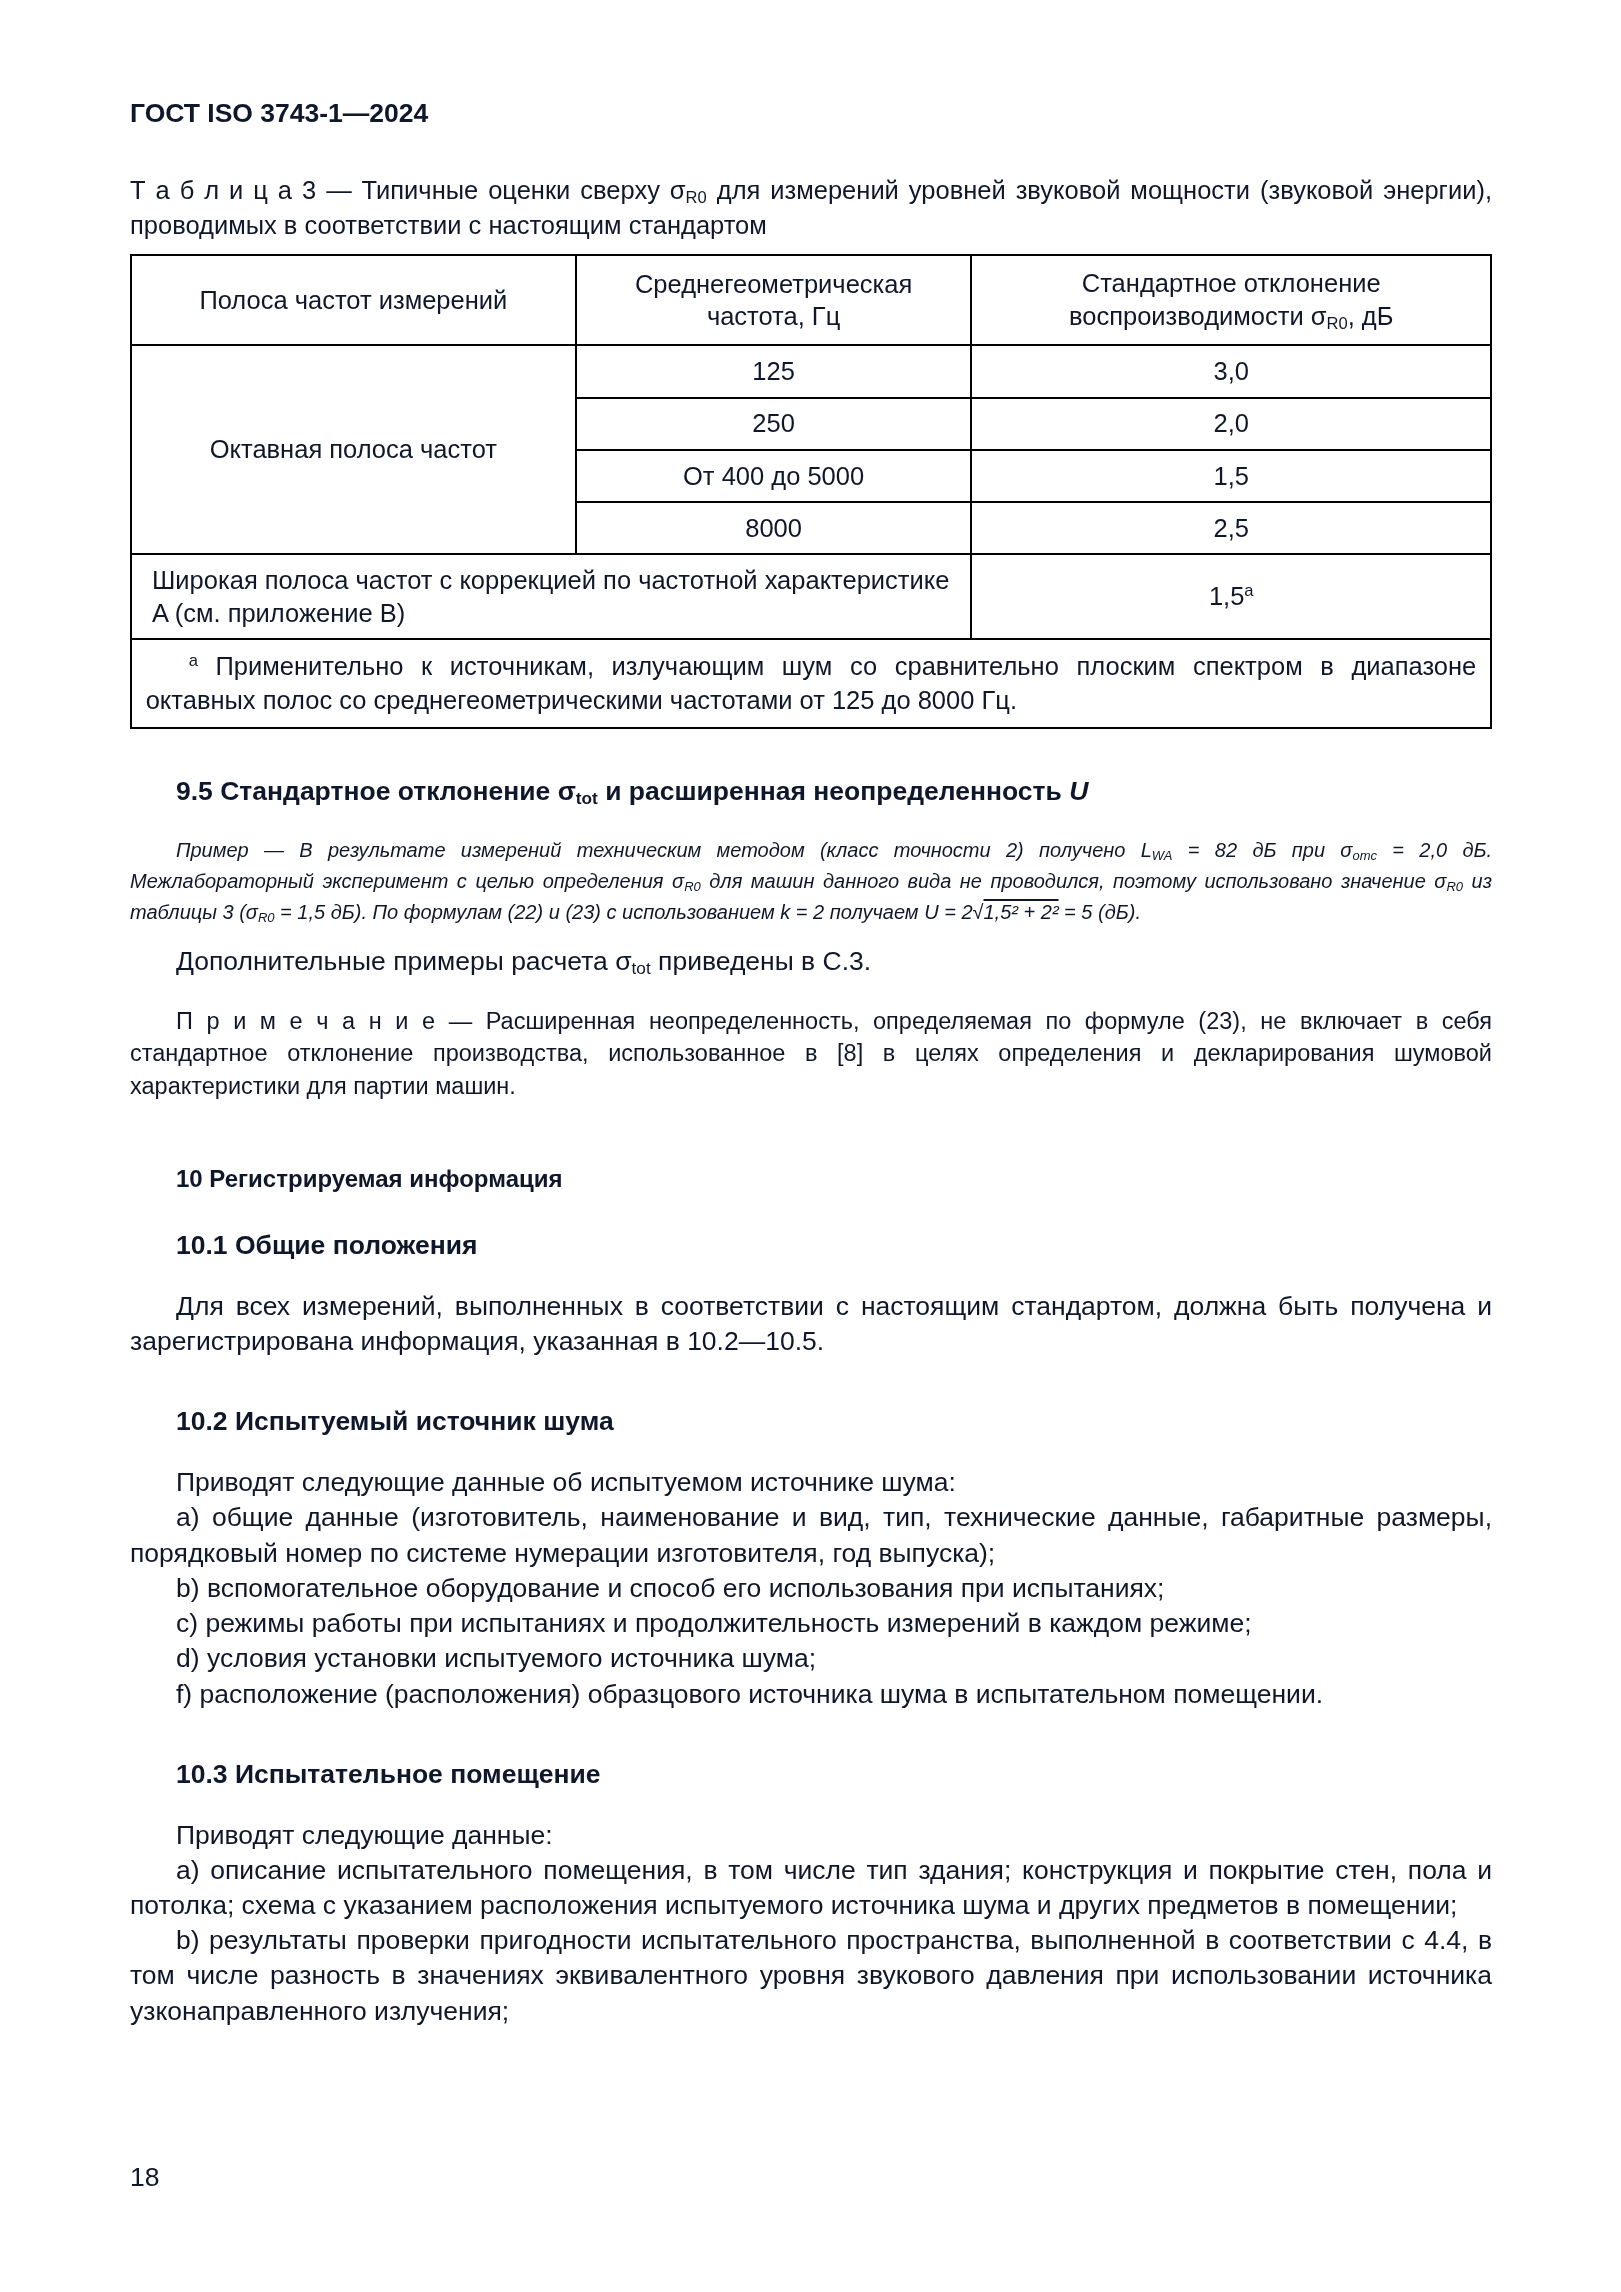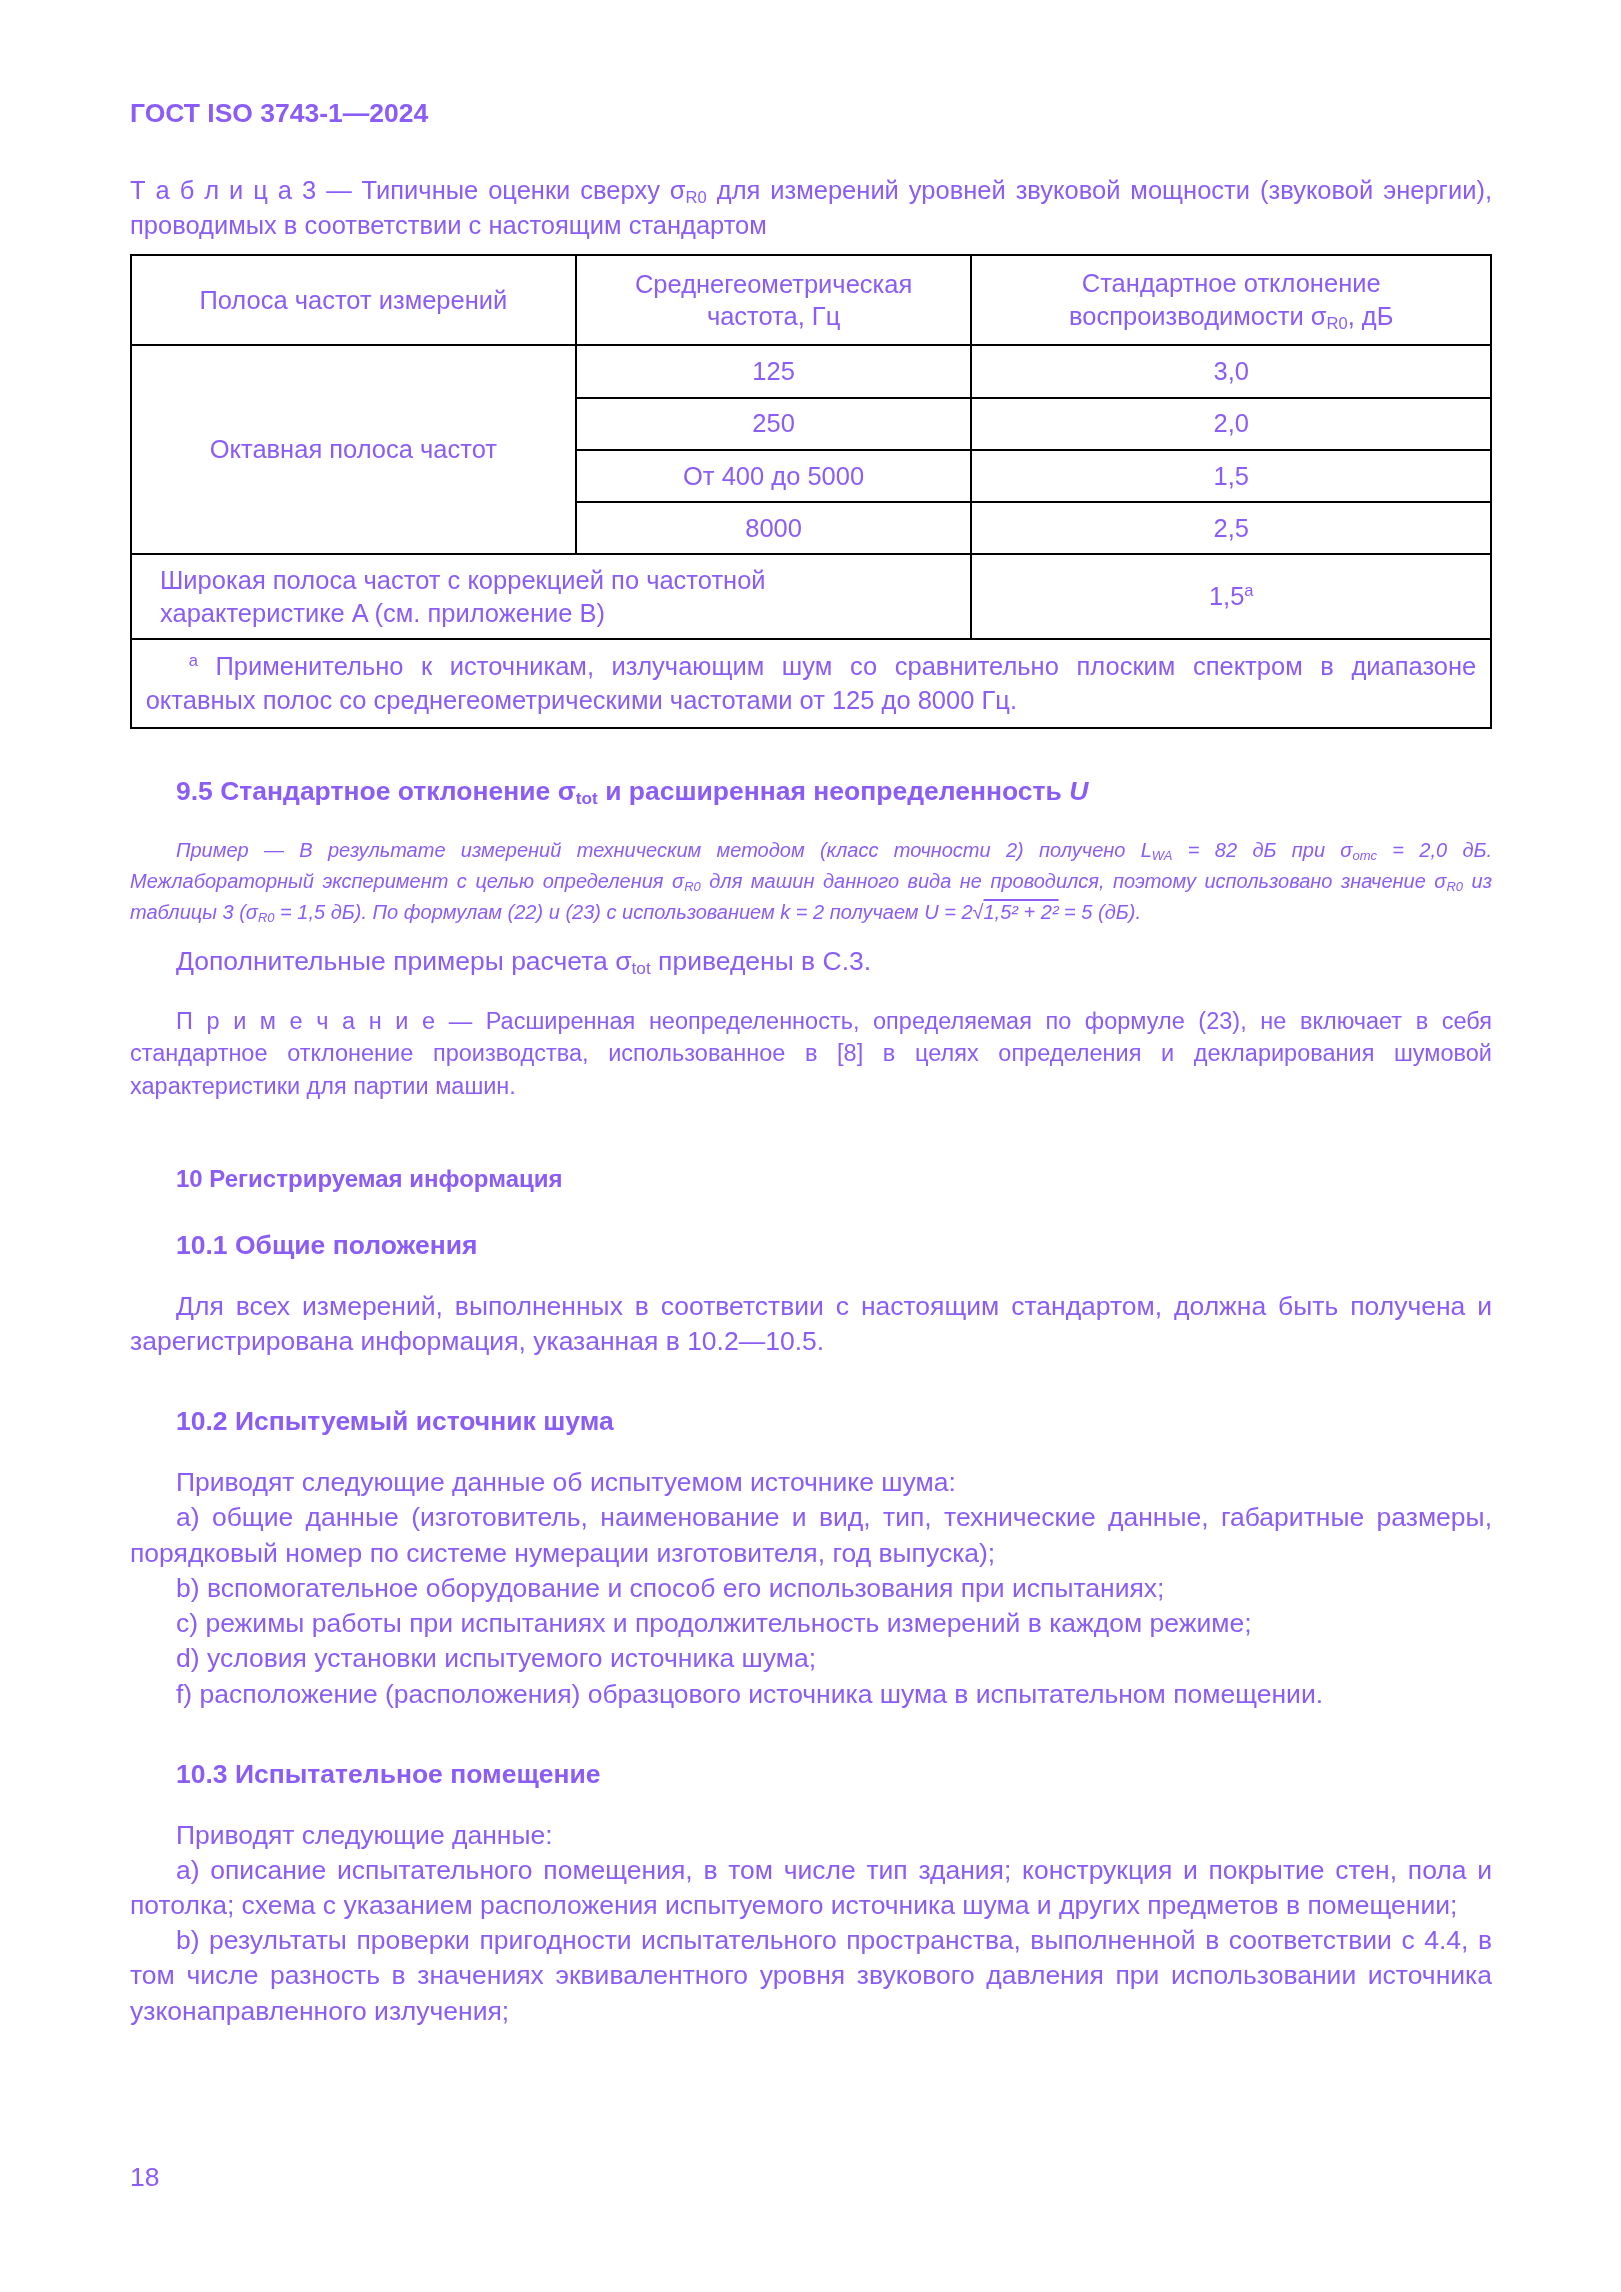--- a/index.html
+++ b/index.html
@@ -10,7 +10,7 @@
     width: 1621px;
     height: 2293px;
     background: #ffffff;
-    color: #8b5cf6;
+    color: #0f172a;
     font-family: "Liberation Sans", "DejaVu Sans", sans-serif;
     font-size: 26.5px;
     line-height: 1.33;

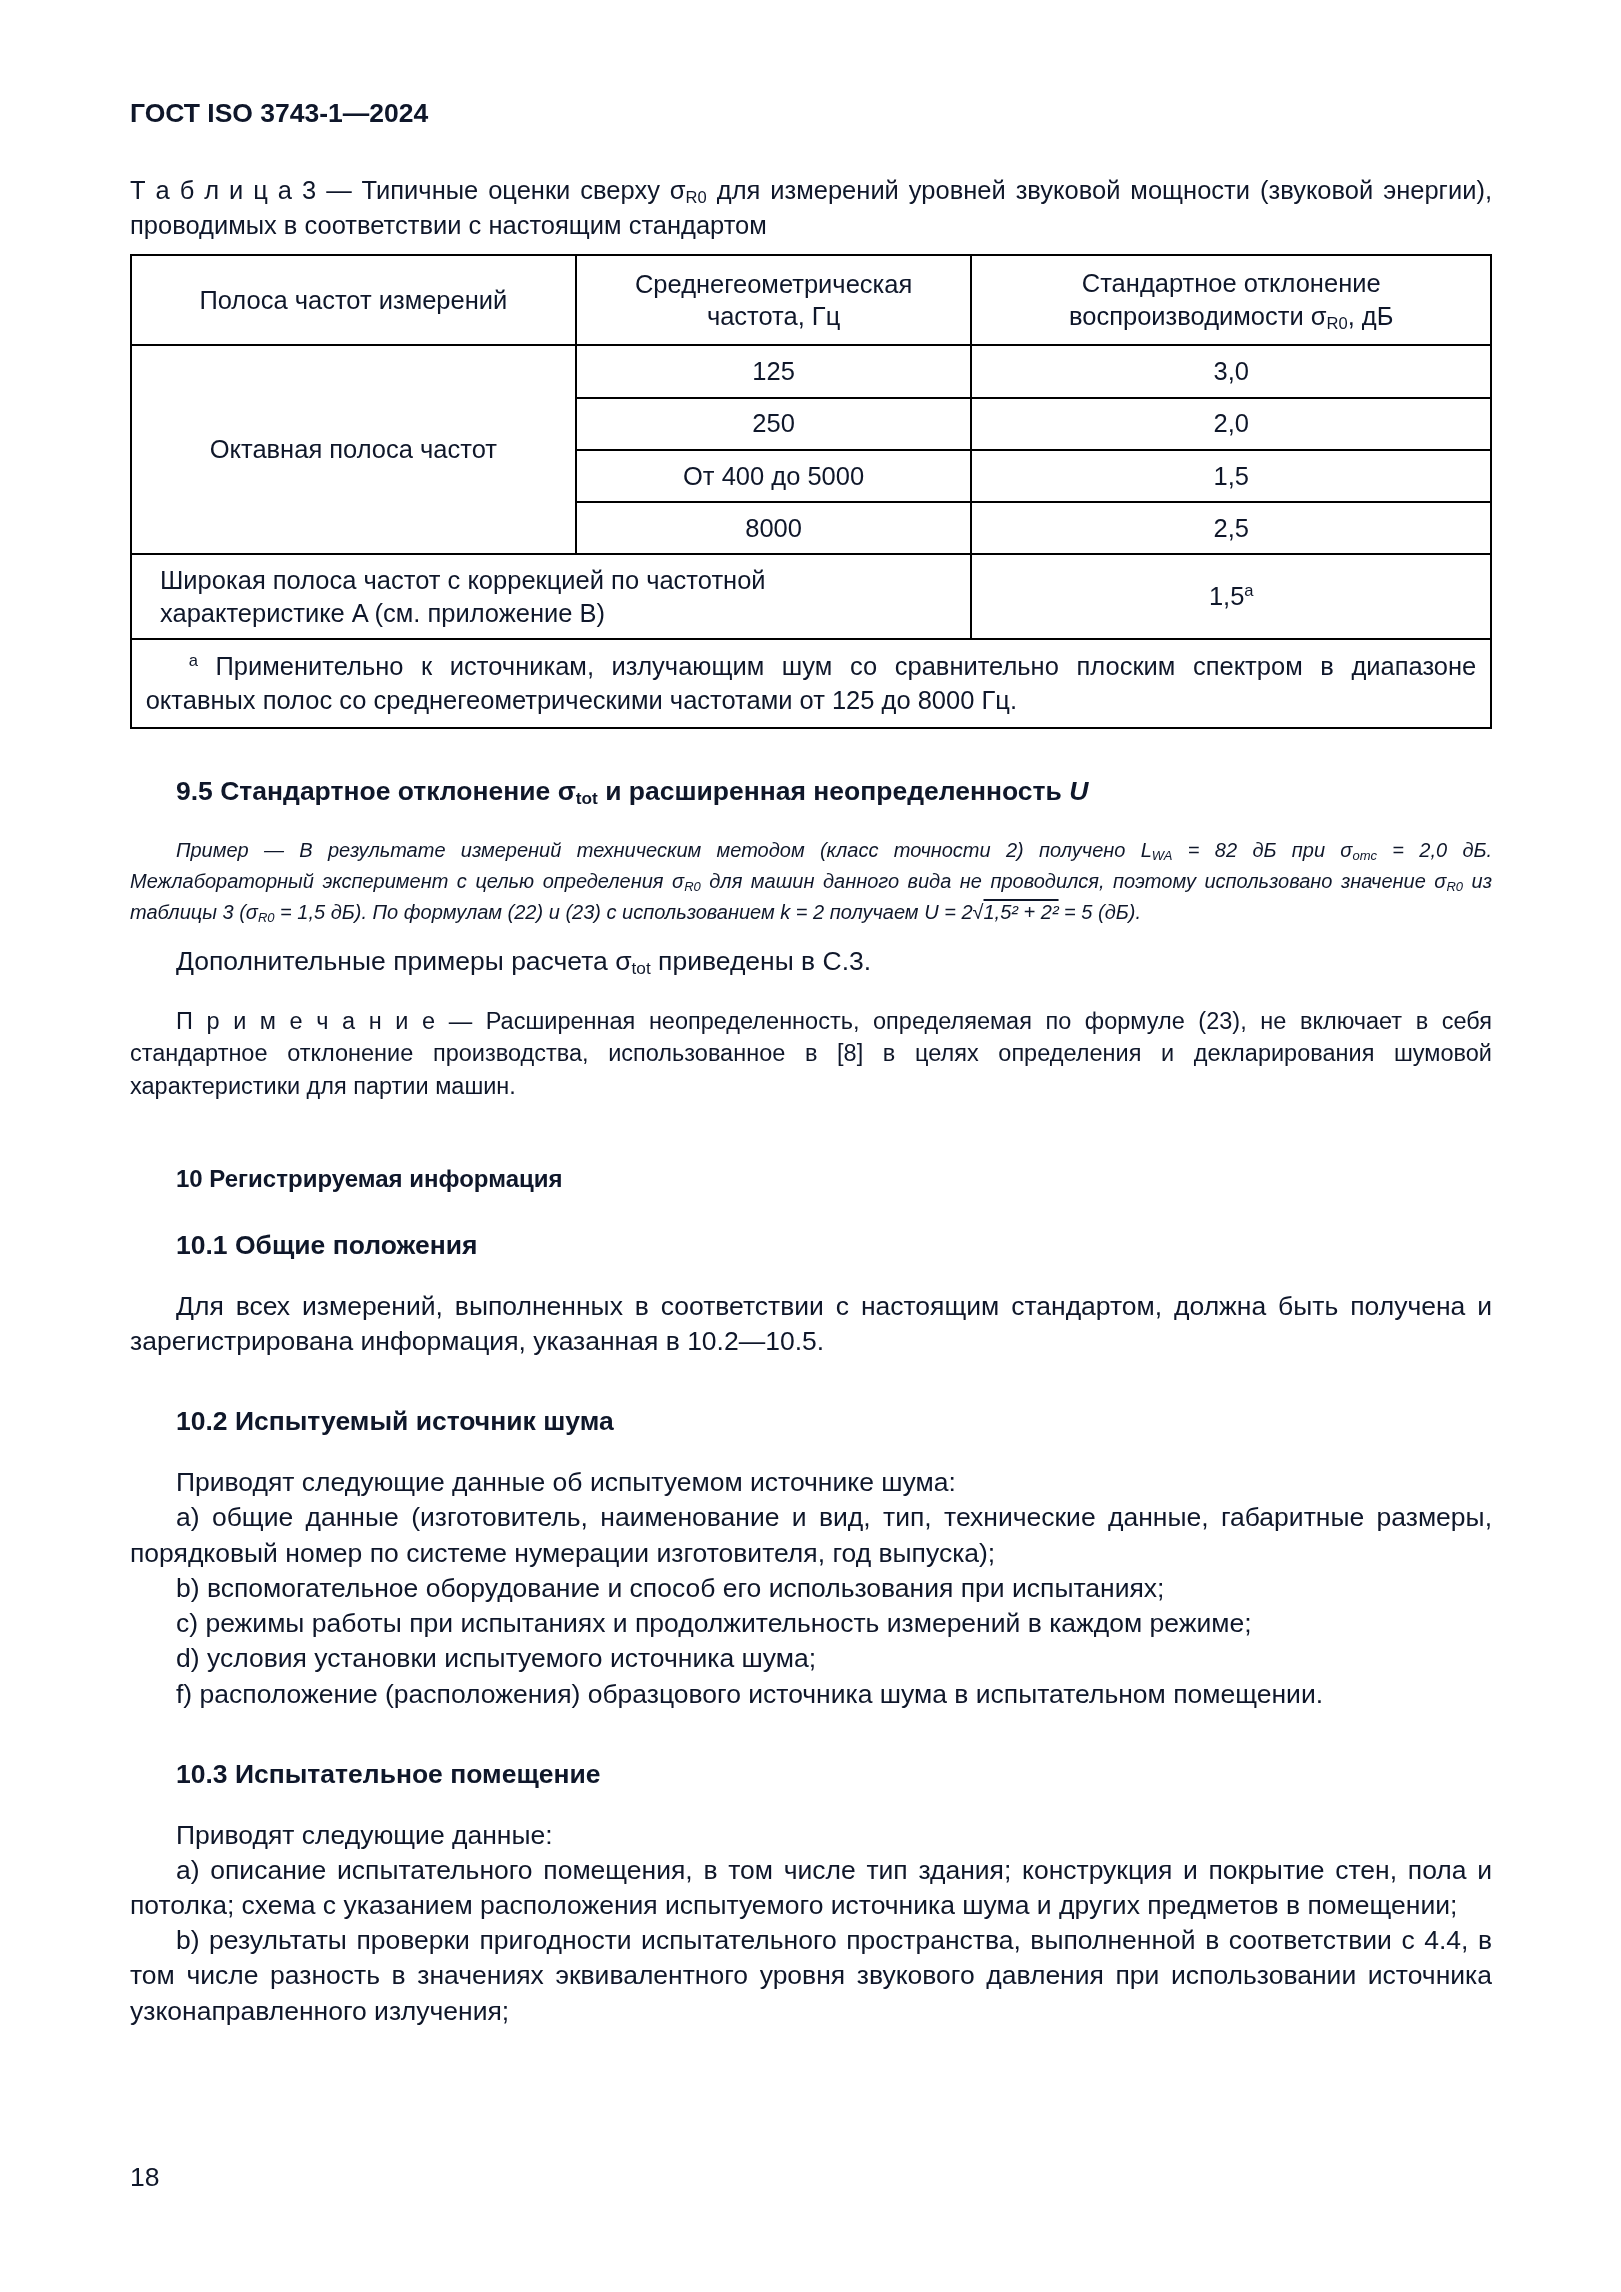--- a/index.html
+++ b/index.html
@@ -27,7 +27,7 @@
   .t3 th { font-weight: 400; text-align: center; padding: 10.8px 15.7px; }
   .t3 td.center { text-align: center; }
   .t3 td.group { text-align: center; }
-  .t3 td.wide { text-align: left; padding-left: 28px; }
+  .t3 td.wide { text-align: left; padding-left: 20px; }
   .t3 td.footnote { font-size: 25.5px; line-height: 1.32; text-indent: 43px; padding: 9.8px 13.7px; text-align: justify; }
 
   .seg-sub { font-size: 0.65em; vertical-align: -0.22em; }

